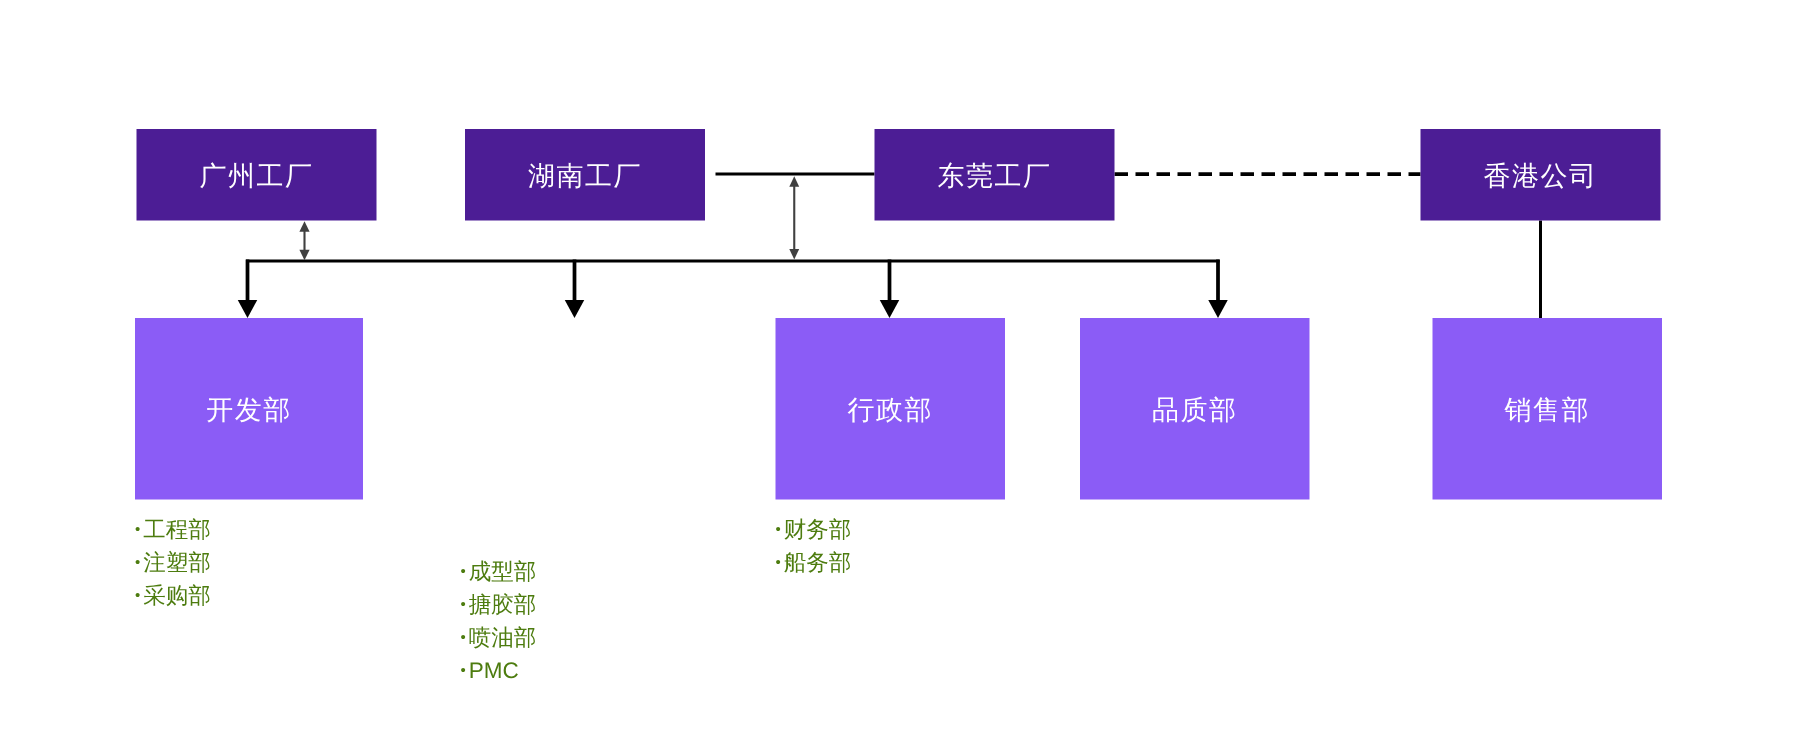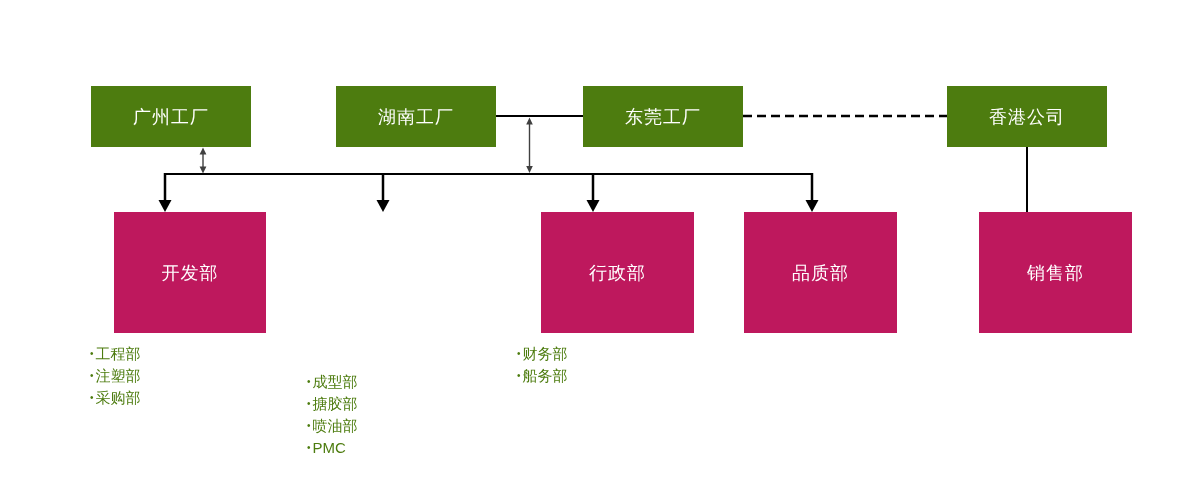--- a/index.html
+++ b/index.html
@@ -31,7 +31,7 @@
     box-sizing: border-box;
   }
   .factory {
-    background: #4d7c0f;
+    background: #4c1d95;
     width: 160px;
     height: 61px;
     top: 86px;

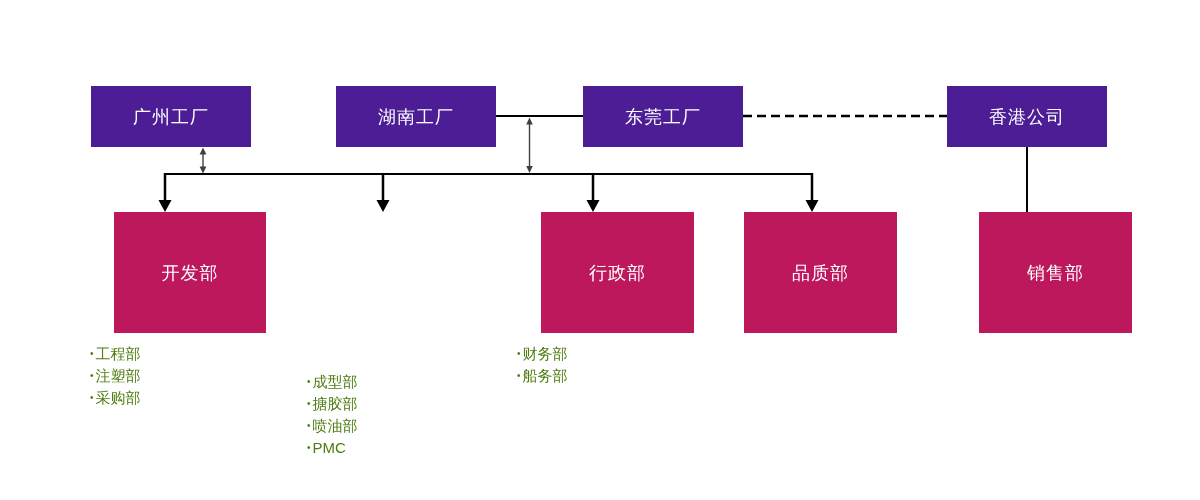--- a/index.html
+++ b/index.html
@@ -38,7 +38,7 @@
     font-size: 18px;
   }
   .f0 { left: 91px; }
-  .f1 { left: 336px; }
+  .f1 { left: 310px; }
   .f2 { left: 583px; }
   .f3 { left: 947px; }
   .dept {

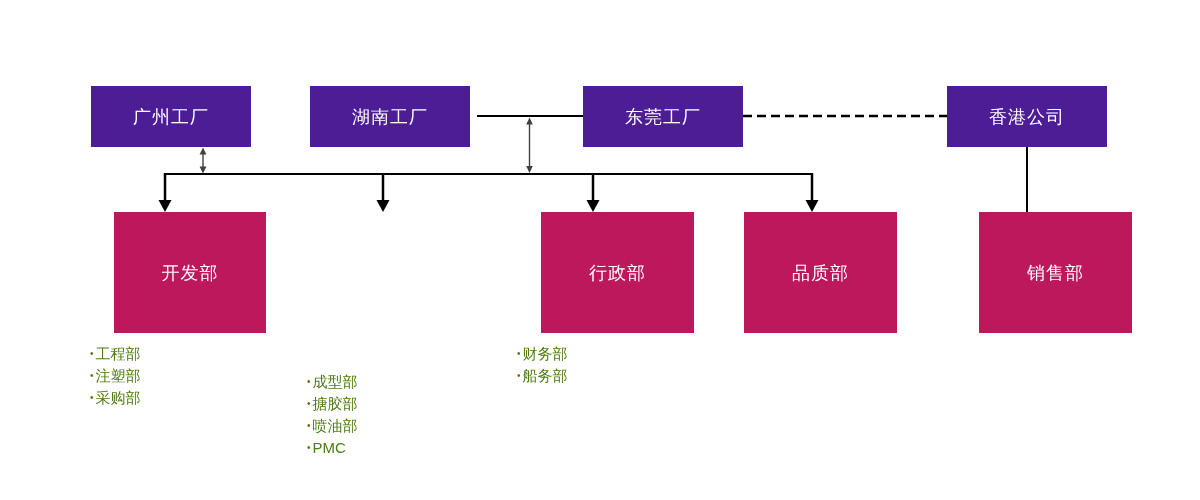--- a/index.html
+++ b/index.html
@@ -42,12 +42,11 @@
   .f2 { left: 583px; }
   .f3 { left: 947px; }
   .dept {
-    background: #be185d;
+    background: #8b5cf6;
     width: 153px;
     height: 121px;
     top: 212px;
     font-size: 18px;
-    margin-left: 24px;
   }
   .d0 { left: 90px; width: 152px; }
   .d1 { left: 307px; }

